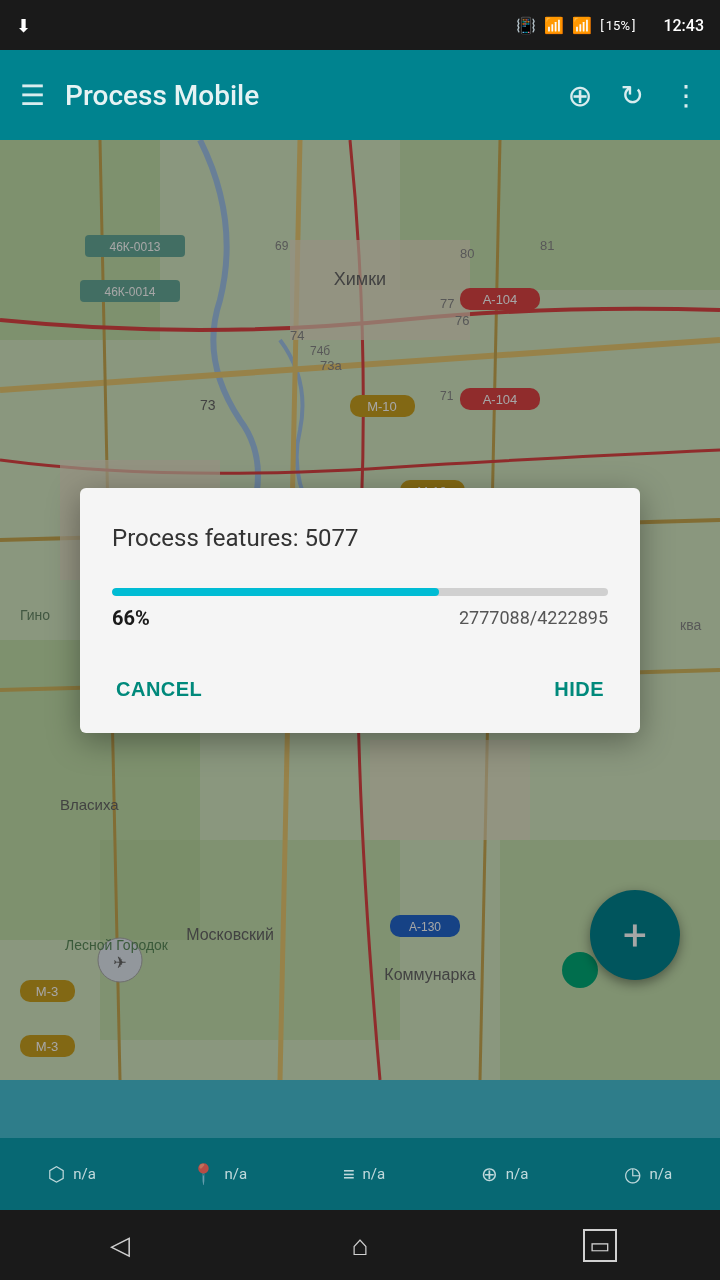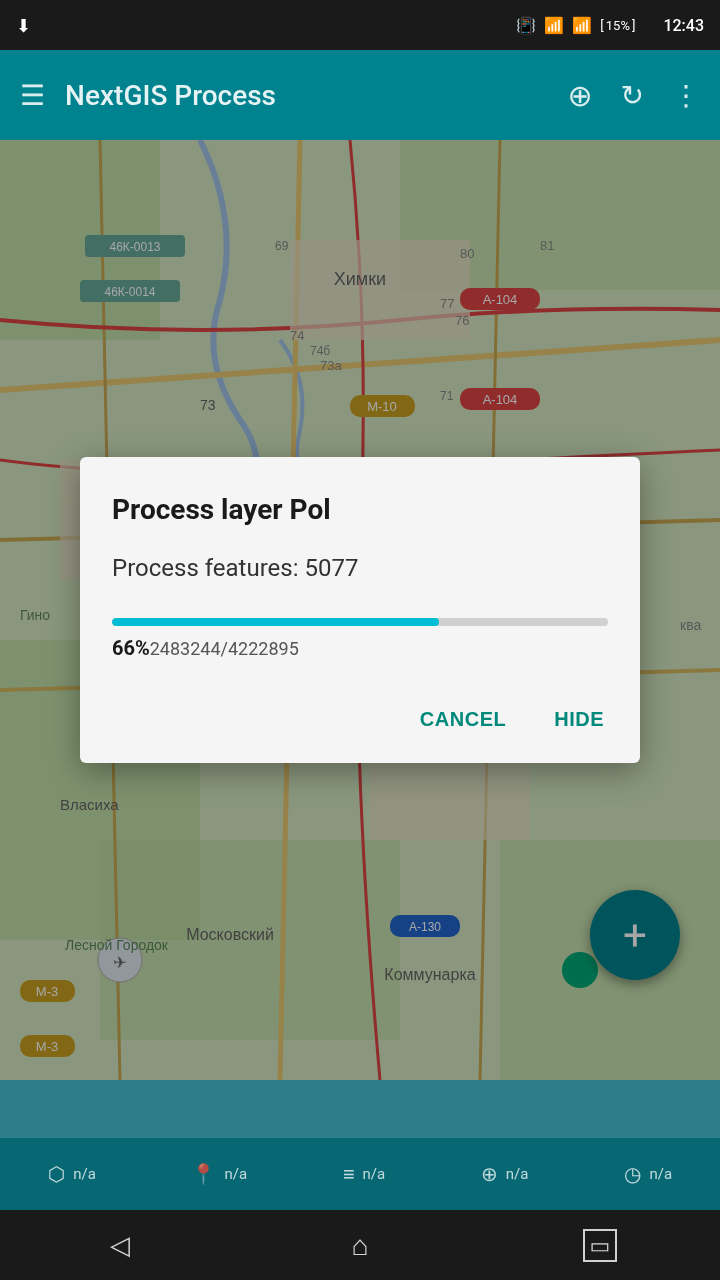--- a/index.html
+++ b/index.html
@@ -263,7 +263,7 @@
 
 <div class="toolbar">
   <span class="toolbar-menu">☰</span>
-  <span class="toolbar-title">NextGIS Process</span>
+  <span class="toolbar-title">Process Mobile</span>
   <div class="toolbar-icons">
     <span style="font-size:30px;">⊕</span>
     <span style="font-size:28px;">↻</span>

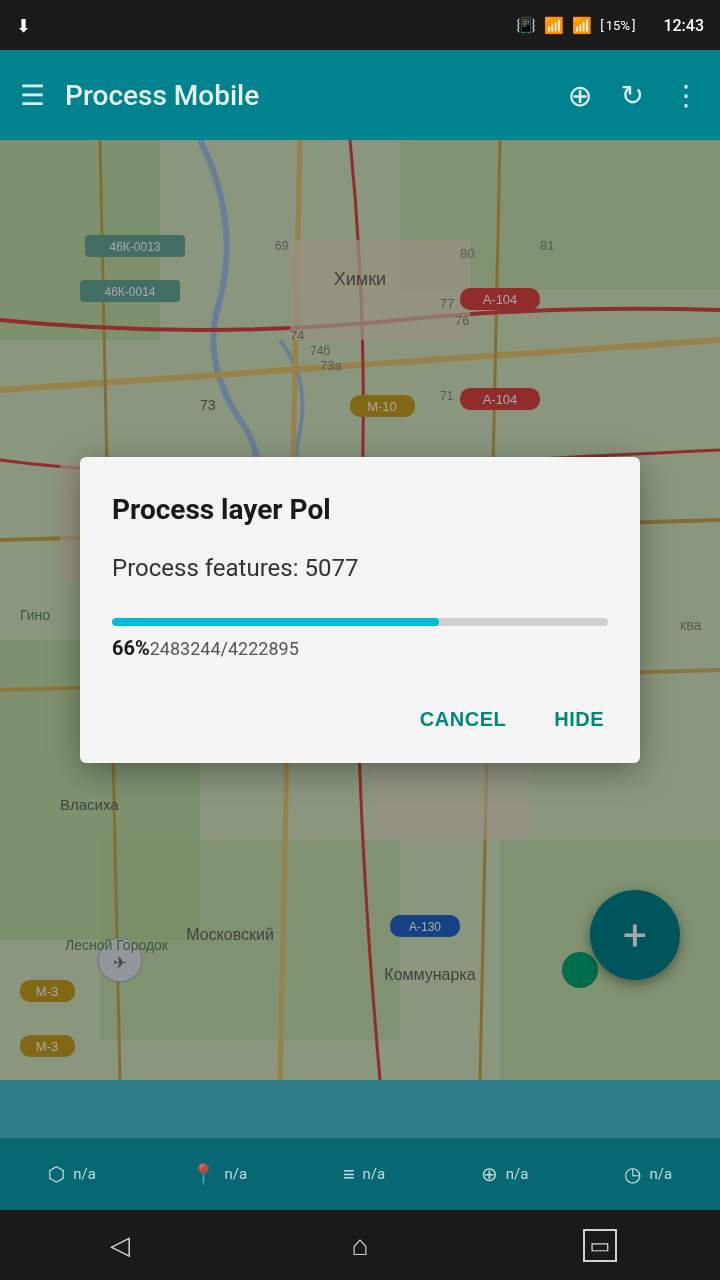--- a/index.html
+++ b/index.html
@@ -354,7 +354,6 @@
 
   <div class="modal-overlay">
     <div class="dialog">
-      <div class="dialog-title">Process layer Pol</div>
       <div class="dialog-message">Process features: 5077</div>
       <div class="progress-container">
         <div class="progress-track">

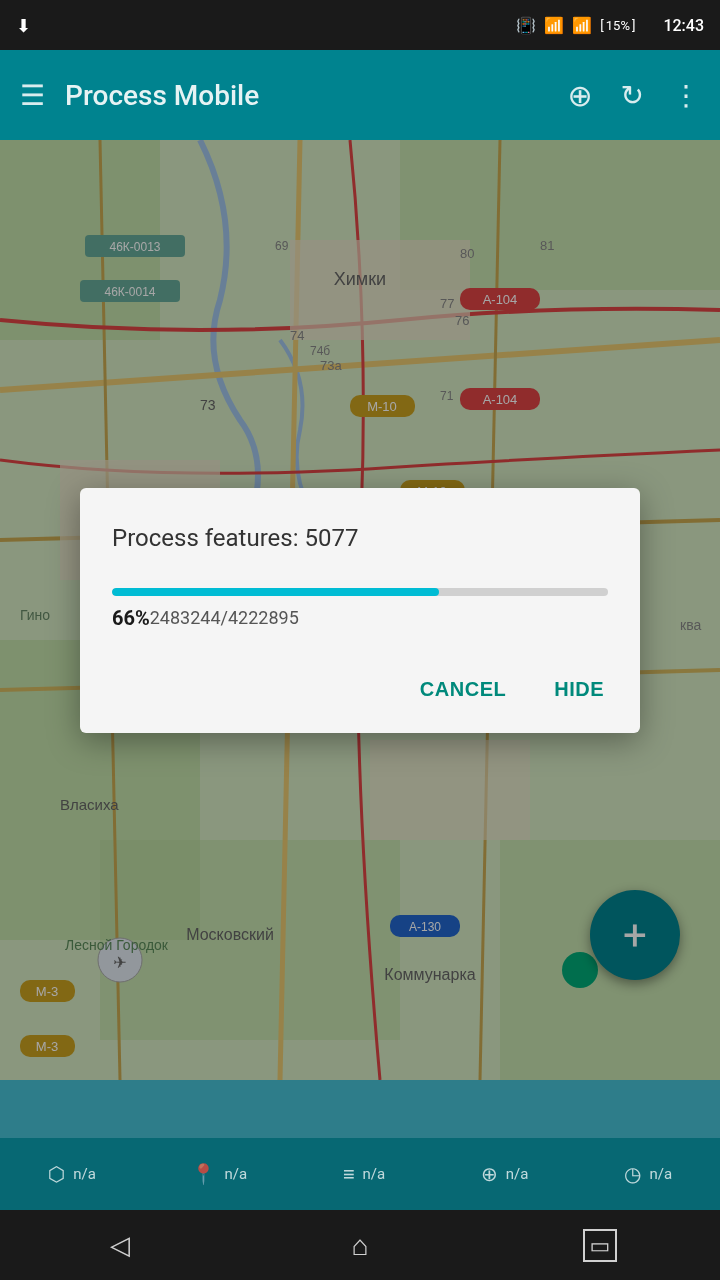--- a/index.html
+++ b/index.html
@@ -147,6 +147,7 @@
     }
     .progress-labels {
       display: flex;
+      justify-content: space-between;
       align-items: center;
     }
     .progress-percent {

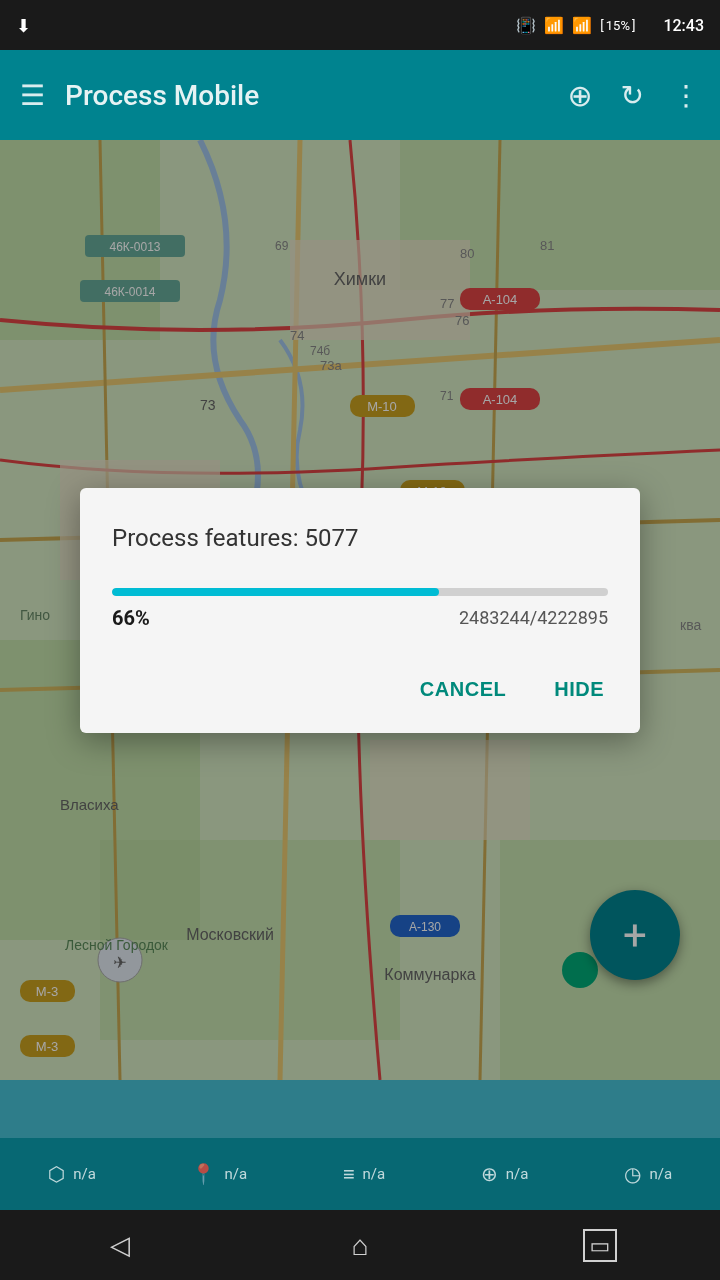--- a/index.html
+++ b/index.html
@@ -362,7 +362,7 @@
         </div>
         <div class="progress-labels">
           <span class="progress-percent">66%</span>
-          <span class="progress-count">2483244/4222895</span>
+          <span class="progress-count">2777088/4222895</span>
         </div>
       </div>
       <div class="dialog-actions">

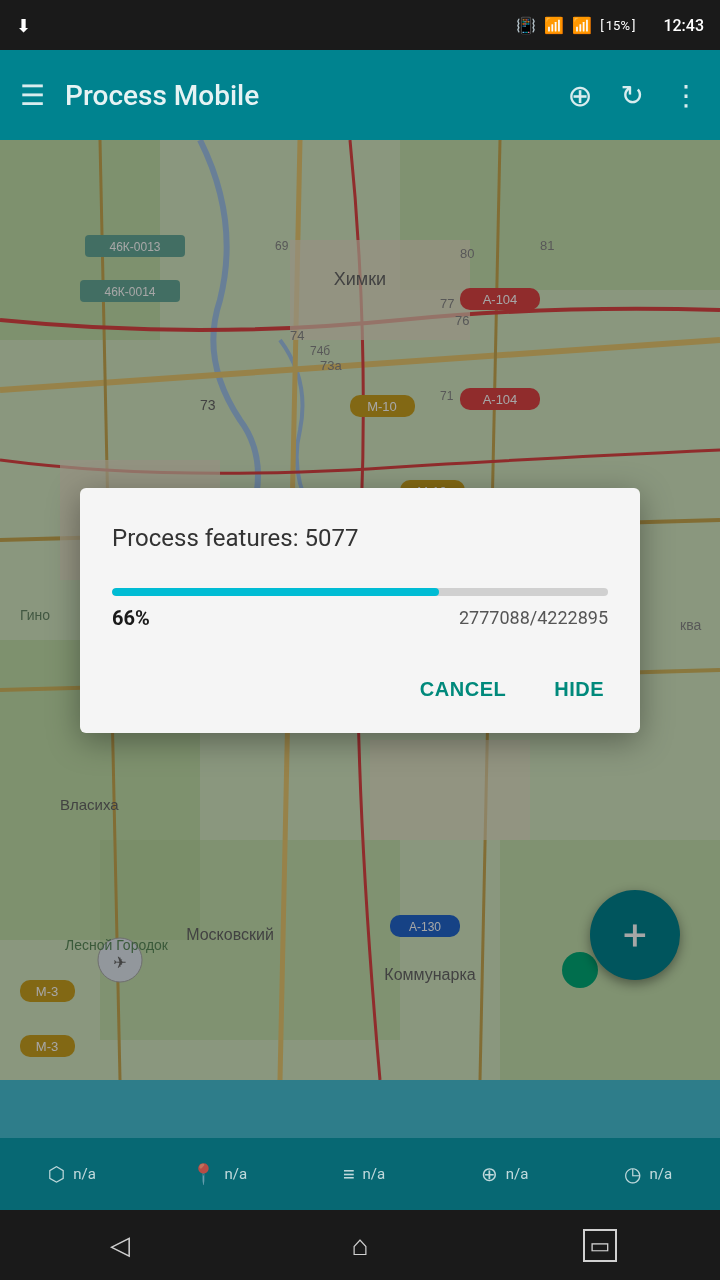--- a/index.html
+++ b/index.html
@@ -161,7 +161,7 @@
     }
     .dialog-actions {
       display: flex;
-      justify-content: flex-end;
+      justify-content: space-between;
       gap: 40px;
       margin-top: 40px;
     }

